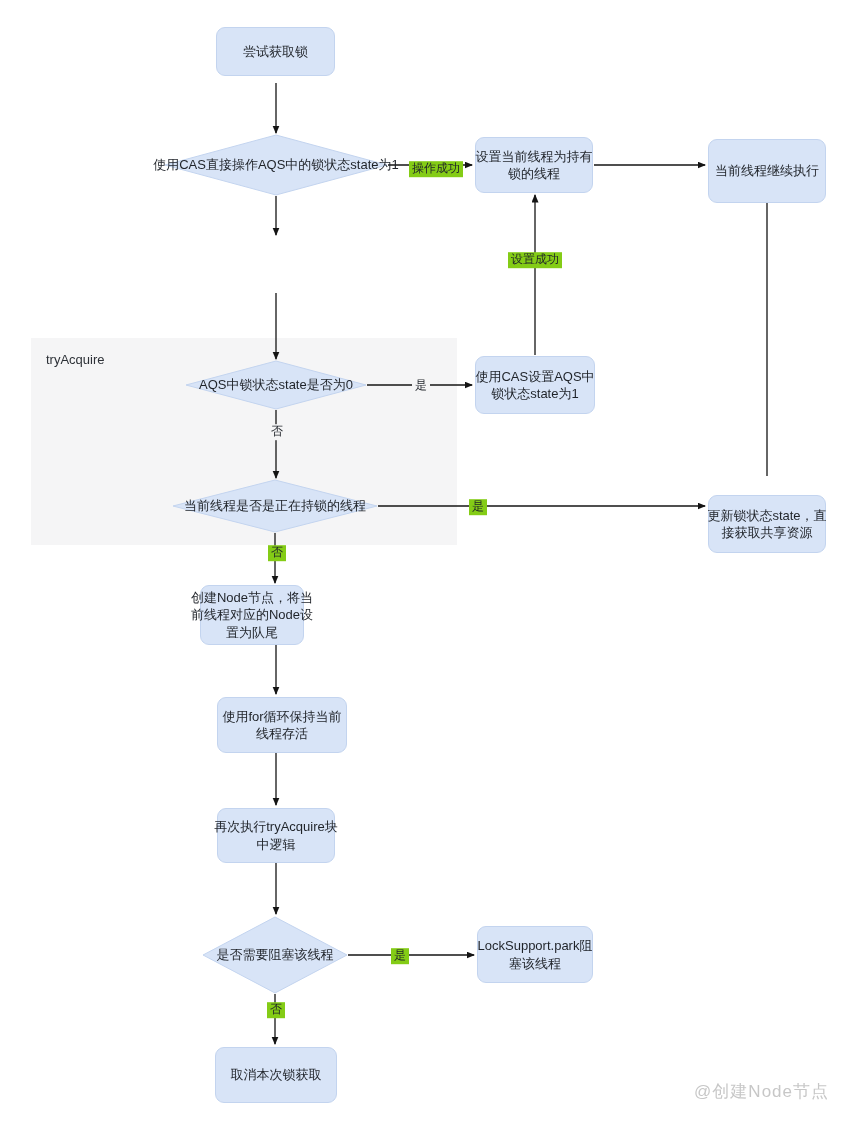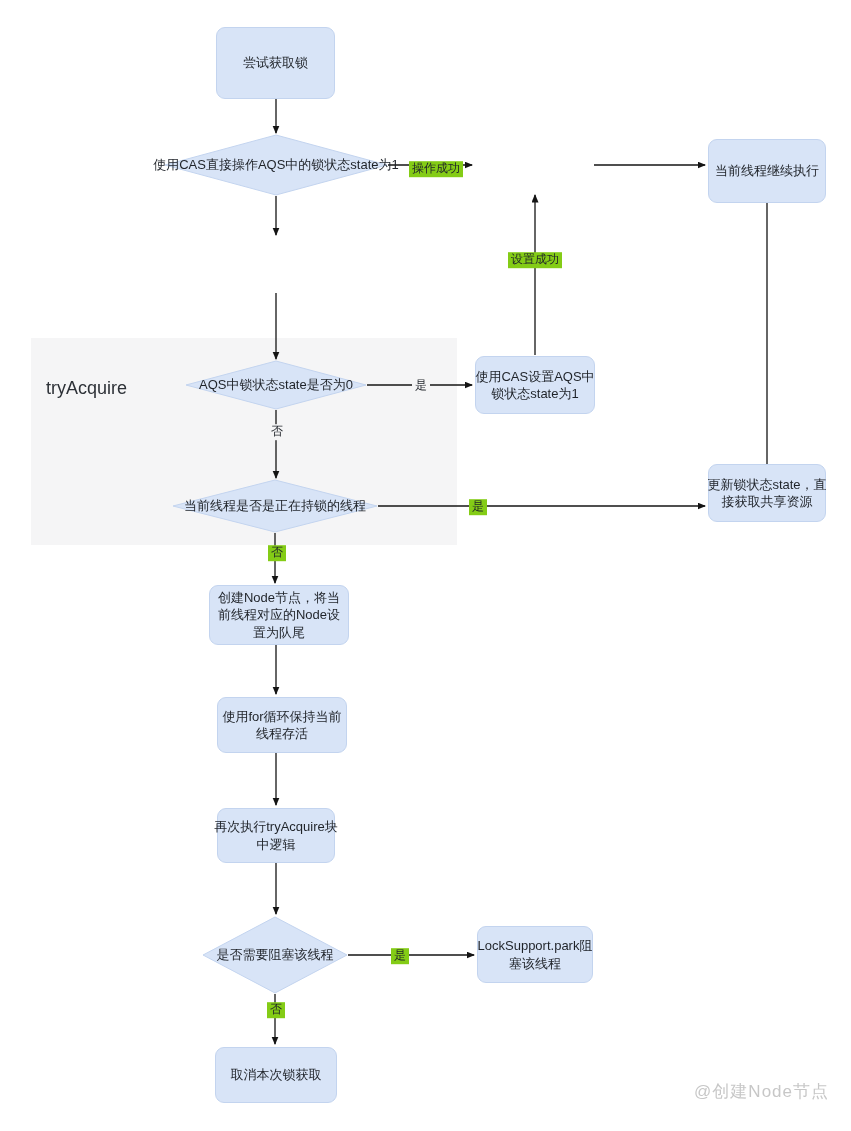--- a/index.html
+++ b/index.html
@@ -89,7 +89,7 @@
     </g>
   </svg>
 
-  <div class="node" style="left:216px;top:27px;width:119px;height:72px">
+  <div class="node" style="left:216px;top:27px;width:119px;height:49px">
     <span class="txt">尝试获取锁</span>
   </div>
   <div class="node" style="left:708px;top:139px;width:118px;height:64px">

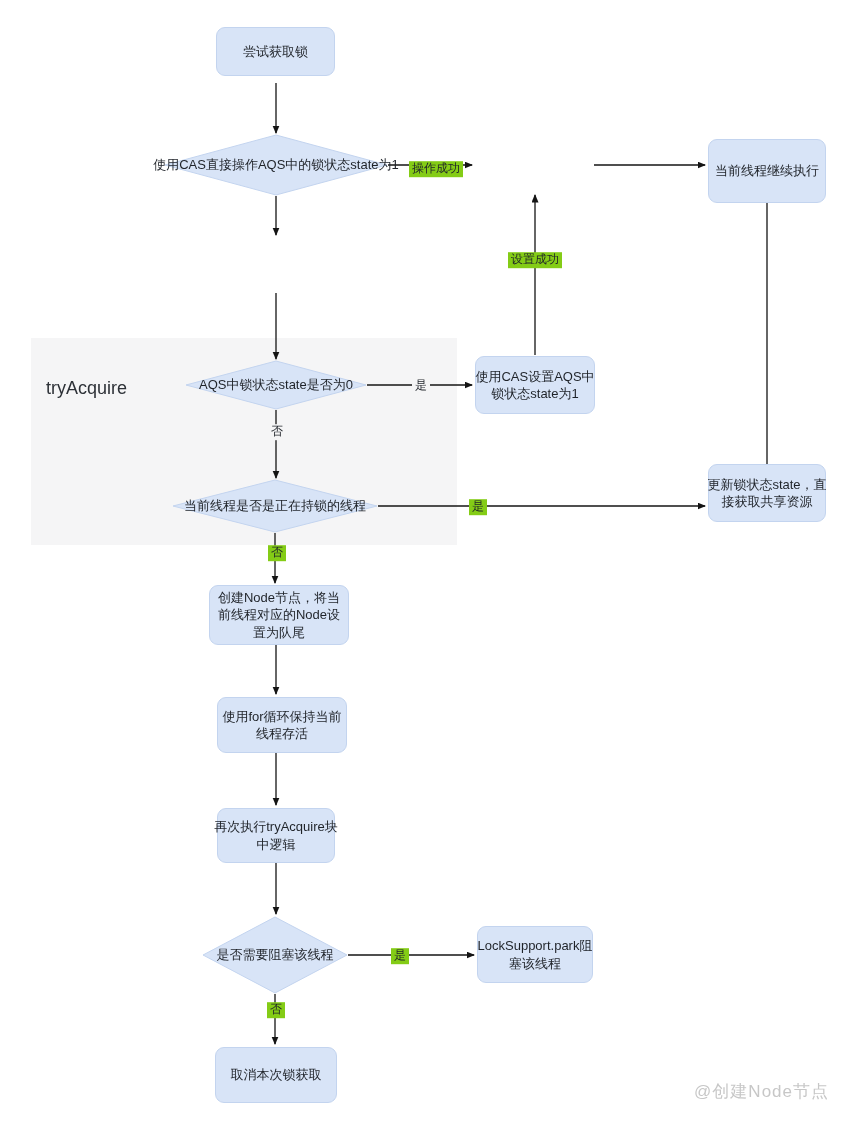--- a/index.html
+++ b/index.html
@@ -92,6 +92,10 @@
   <div class="node" style="left:216px;top:27px;width:119px;height:49px">
     <span class="txt">尝试获取锁</span>
   </div>
+  <div class="node" style="left:475px;top:137px;width:118px;height:56px">
+    <span class="txt">设置当前线程为持有
+锁的线程</span>
+  </div>
   <div class="node" style="left:708px;top:139px;width:118px;height:64px">
     <span class="txt">当前线程继续执行</span>
   </div>

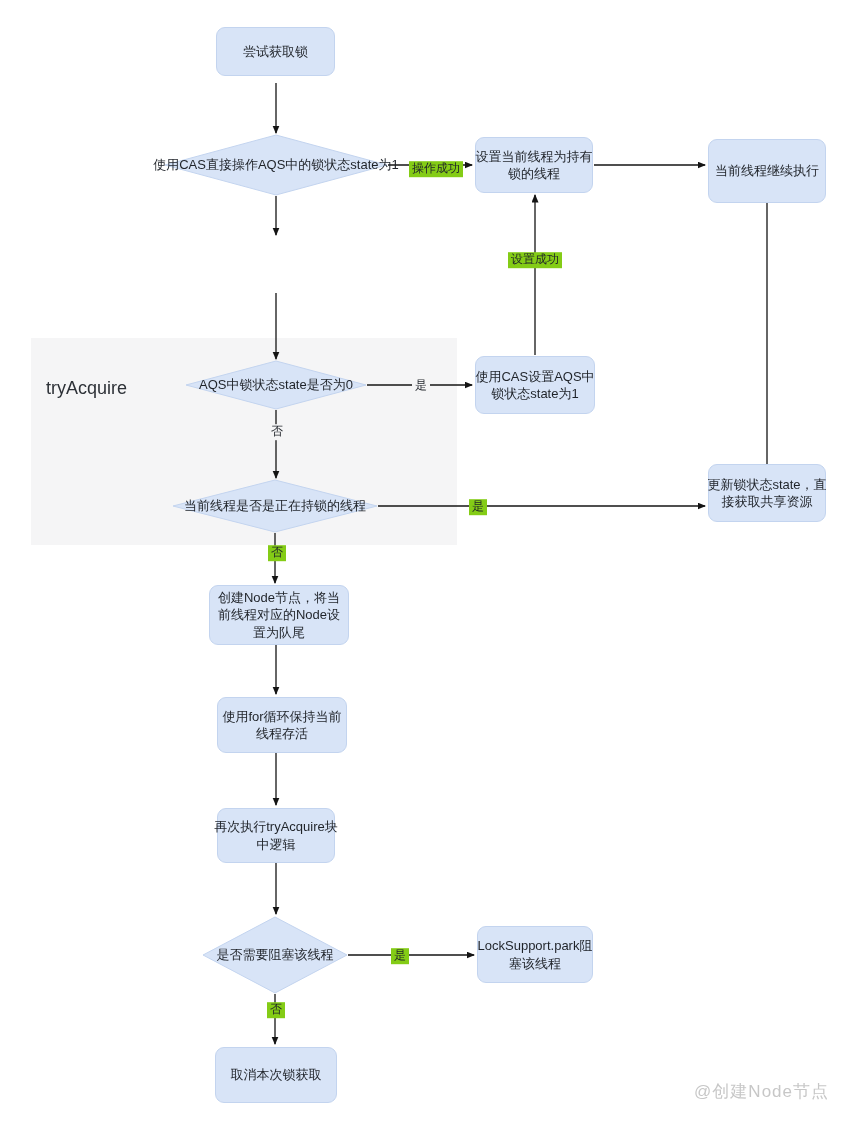--- a/index.html
+++ b/index.html
@@ -17,7 +17,7 @@
   }
   #group-region .region-label{
     position:absolute;left:15px;top:14px;
-    font-size:18px;color:#2d3137;margin-top:26px;
+    font-size:13px;color:#2d3137;
   }
   svg.wires{position:absolute;left:0;top:0;z-index:1;}
   .node{

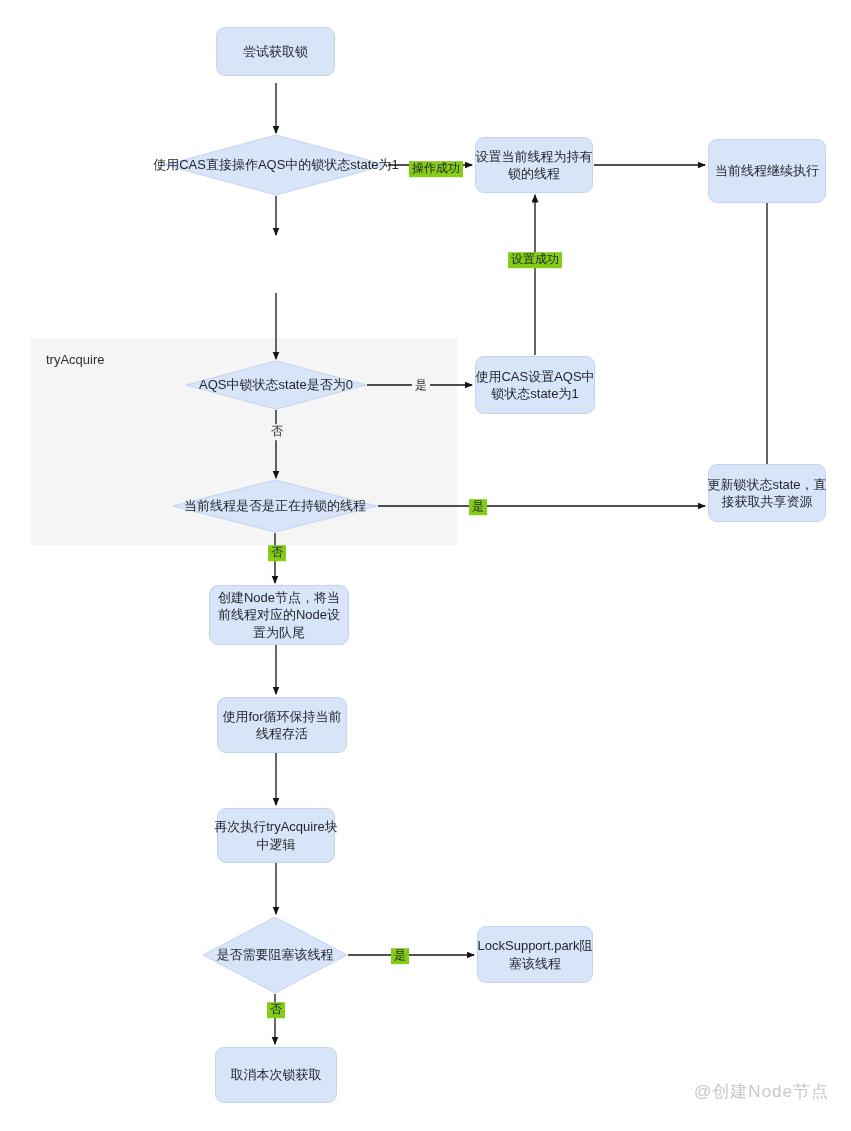--- a/index.html
+++ b/index.html
@@ -103,7 +103,7 @@
     <span class="txt">使用CAS设置AQS中
 锁状态state为1</span>
   </div>
-  <div class="node" style="left:708px;top:464px;width:118px;height:58px">
+  <div class="node" style="left:708px;top:495px;width:118px;height:58px">
     <span class="txt">更新锁状态state，直
 接获取共享资源</span>
   </div>

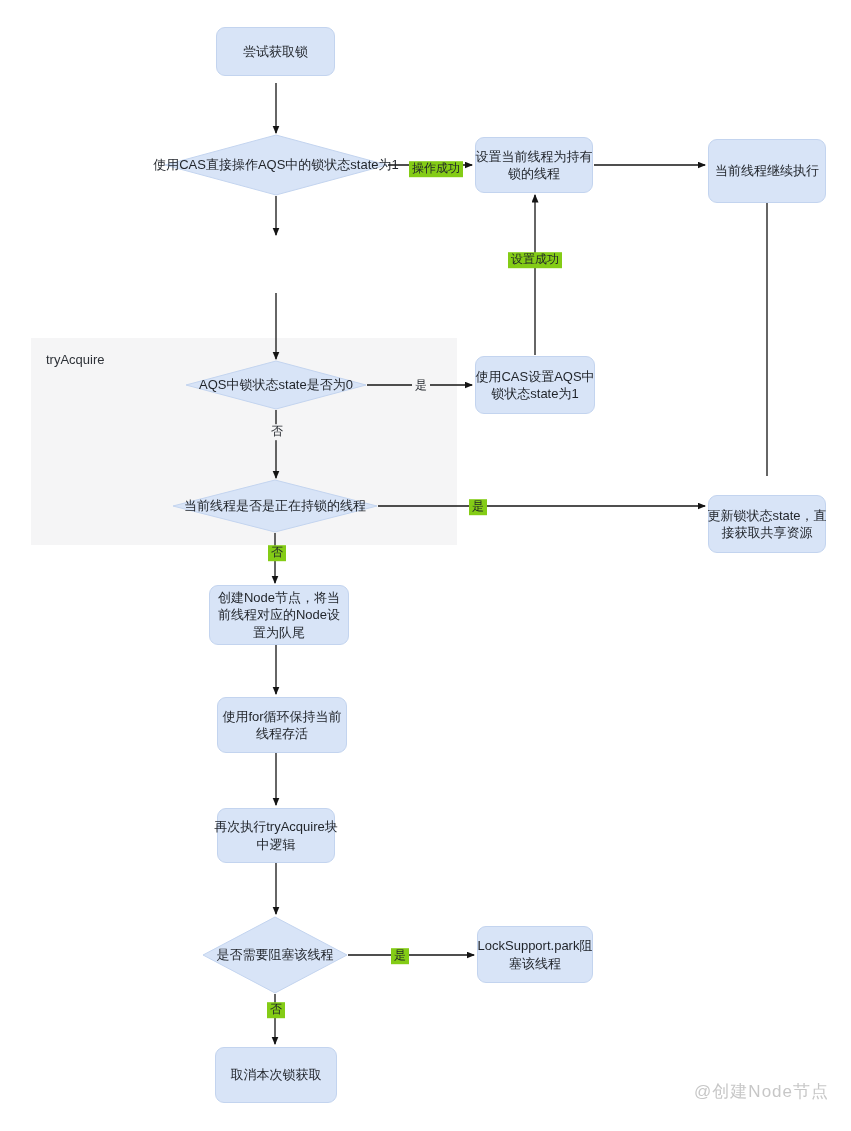--- a/index.html
+++ b/index.html
@@ -107,7 +107,7 @@
     <span class="txt">更新锁状态state，直
 接获取共享资源</span>
   </div>
-  <div class="node" style="left:209px;top:585px;width:140px;height:60px">
+  <div class="node" style="left:200px;top:585px;width:104px;height:60px">
     <span class="txt">创建Node节点，将当
 前线程对应的Node设
 置为队尾</span>

